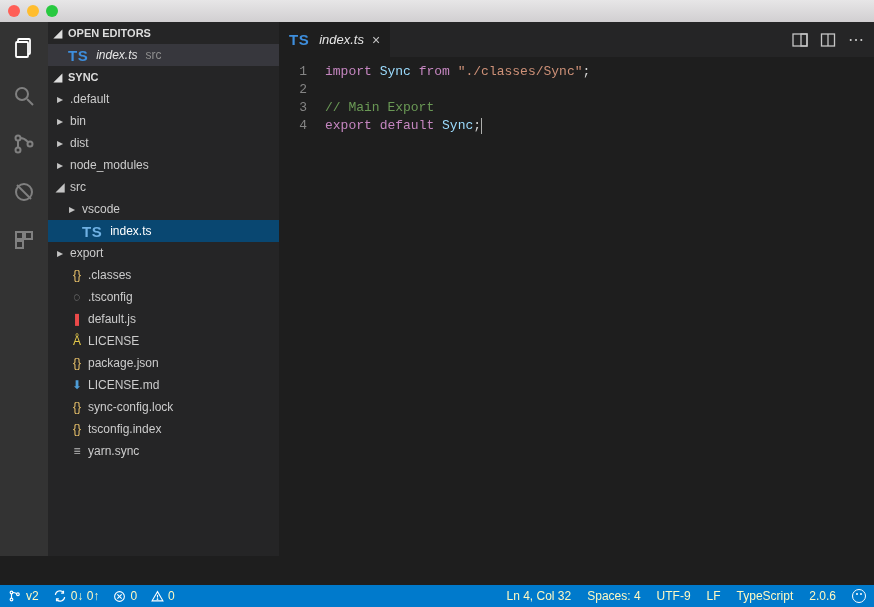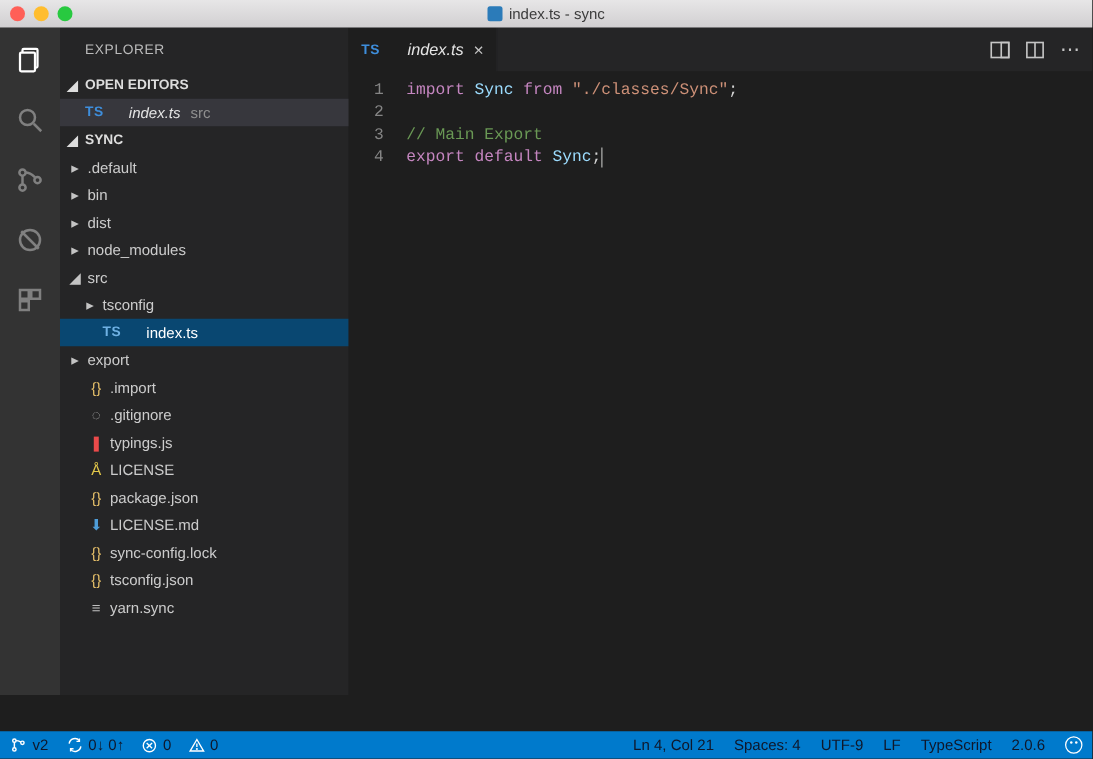--- a/index.html
+++ b/index.html
@@ -81,10 +81,6 @@
     <div class="tl min"></div>
     <div class="tl max"></div>
   </div>
-  <div class="titlecenter">
-    <span class="titleicon"></span>
-    <span>index.ts - sync</span>
-  </div>
 </div>
 
 <div class="main">

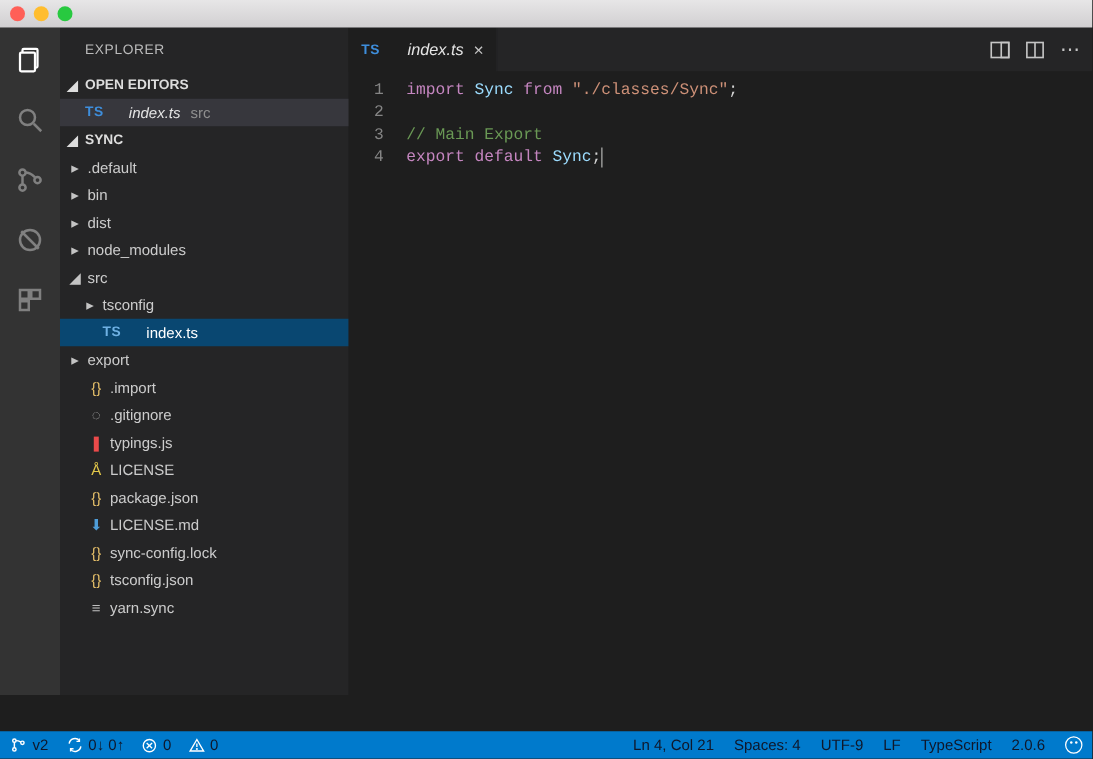--- a/index.html
+++ b/index.html
@@ -122,7 +122,6 @@
   </div>
 
   <div class="sidebar">
-    <div class="sidebar-header">EXPLORER</div>
 
     <div class="section-header">
       <span class="twisty">◢</span>

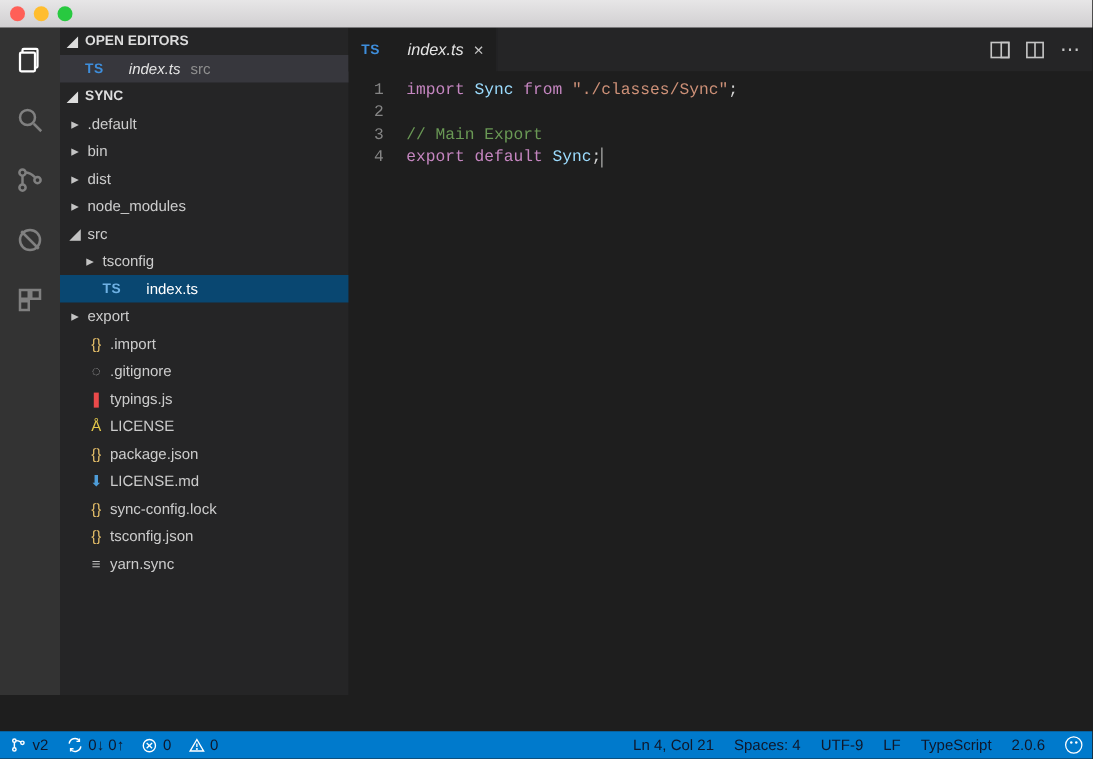--- a/index.html
+++ b/index.html
@@ -29,7 +29,7 @@
   .twisty { width:12px; text-align:center; display:inline-block; }
   .open-editor-item { height:22px; display:flex; align-items:center; padding-left:20px; gap:4px; background:#37373d; color:#e5e5e5; }
   .open-editor-item .path { color:#8f8f8f; margin-left:4px; }
-  .ts-badge { color:#3e8edc; font-weight:bold; font-size:11px; letter-spacing:0.5px; margin-right:16px; }
+  .ts-badge { color:#3e8edc; font-weight:bold; font-size:15px; letter-spacing:0.5px; margin-right:4px; }
   .italic { font-style: italic; }
 
   .tree { flex:1; overflow:hidden; }

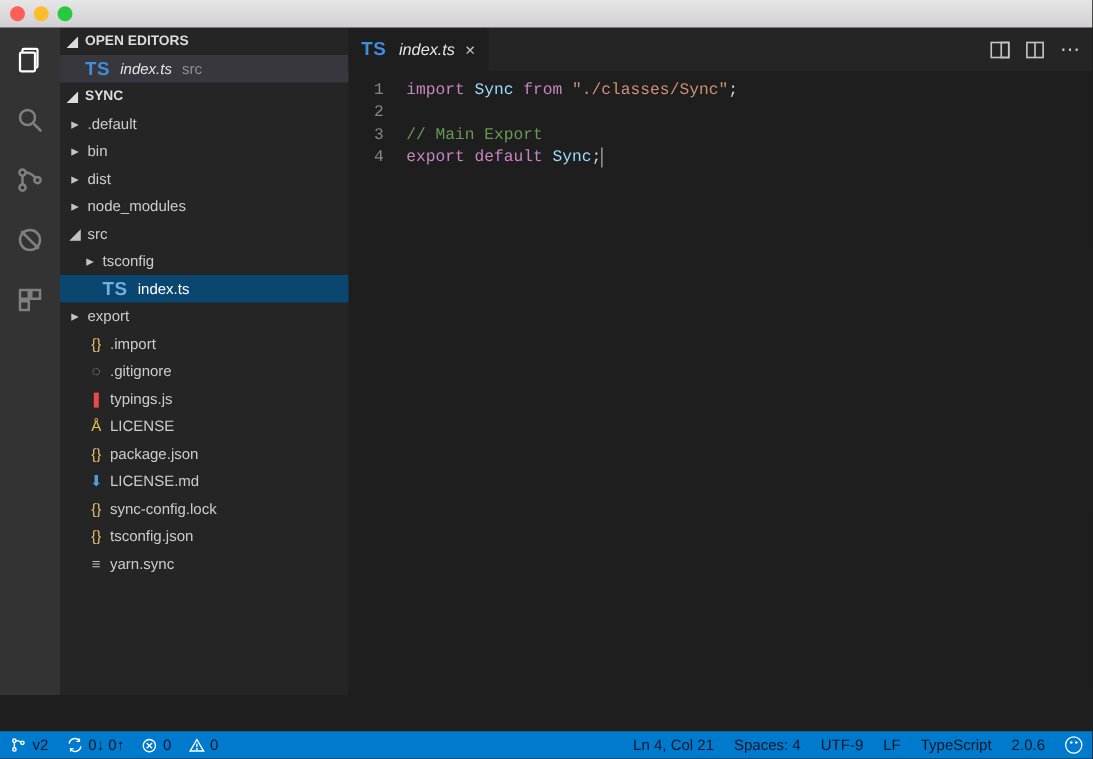--- a/index.html
+++ b/index.html
@@ -161,7 +161,7 @@
         </div>
         <div class="tree-item depth1">
           <span class="twisty">▸</span>
-          <span>tsconfig</span>
+          <span>vscode</span>
         </div>
         <div class="tree-item depth1 selected">
           <span class="twisty"></span>

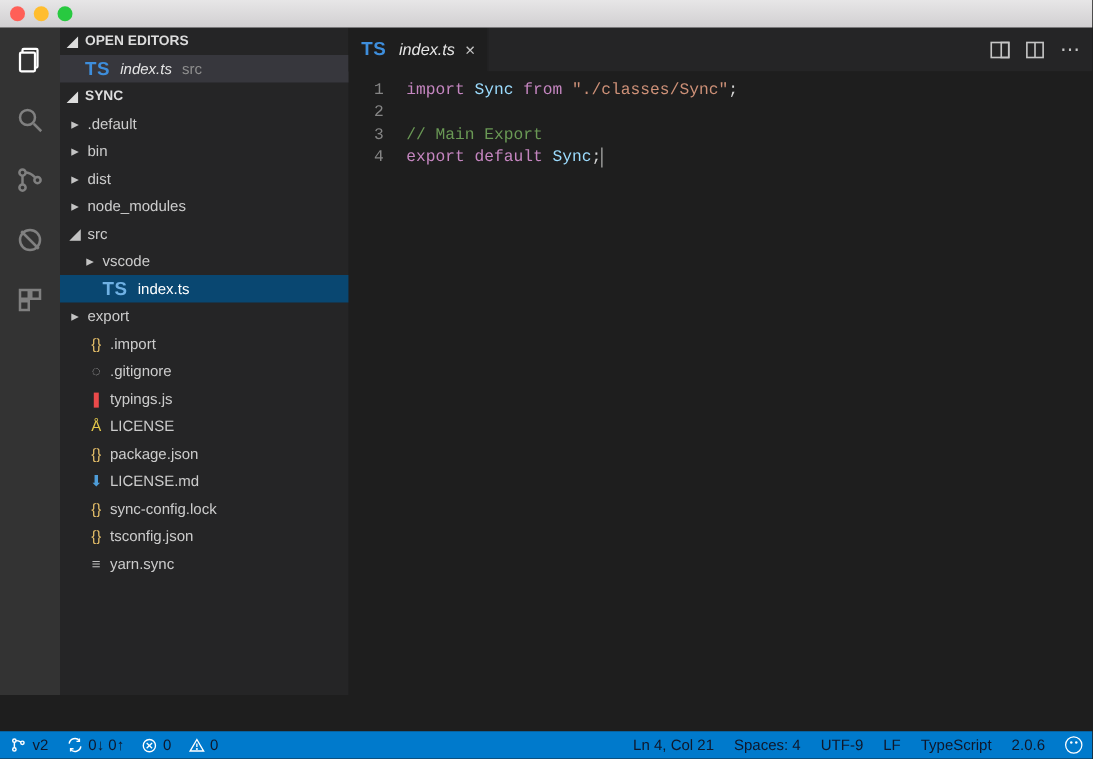--- a/index.html
+++ b/index.html
@@ -175,7 +175,7 @@
         <div class="tree-item depth0">
           <span class="twisty"></span>
           <span class="ficon" style="color:#e8c16a">{}</span>
-          <span>.import</span>
+          <span>.classes</span>
         </div>
         <div class="tree-item depth0">
           <span class="twisty"></span>

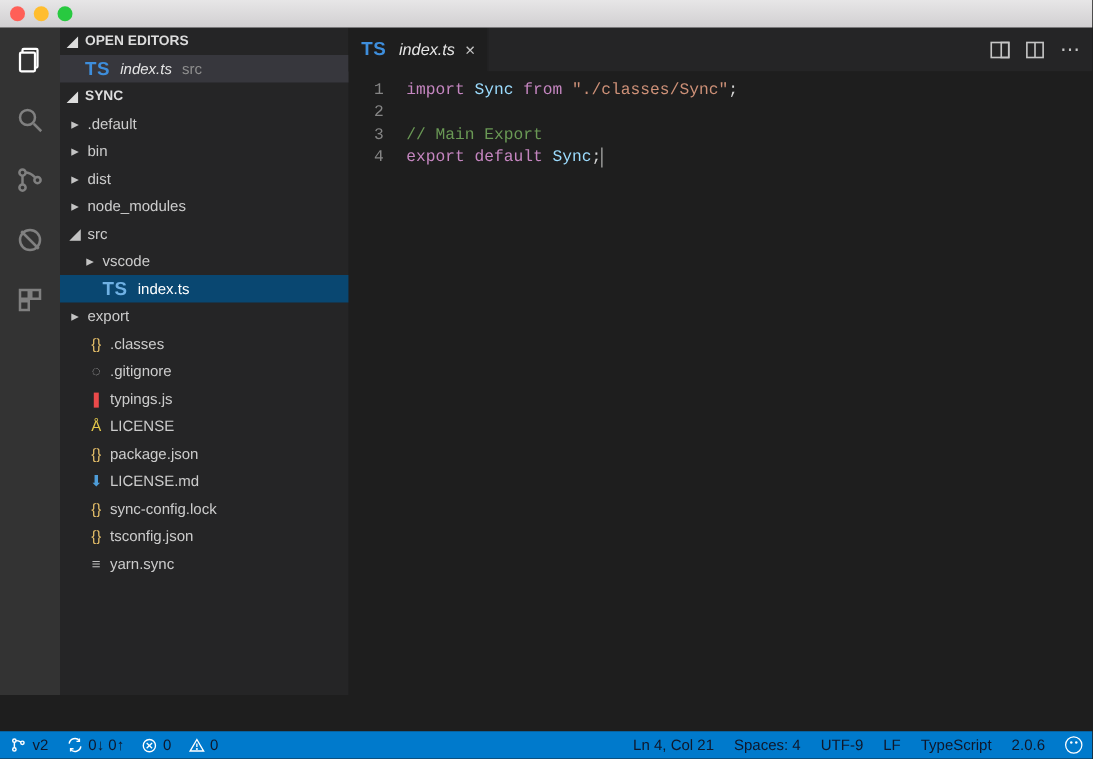--- a/index.html
+++ b/index.html
@@ -180,7 +180,7 @@
         <div class="tree-item depth0">
           <span class="twisty"></span>
           <span class="ficon" style="color:#bfbfbf">◌</span>
-          <span>.gitignore</span>
+          <span>.tsconfig</span>
         </div>
         <div class="tree-item depth0">
           <span class="twisty"></span>

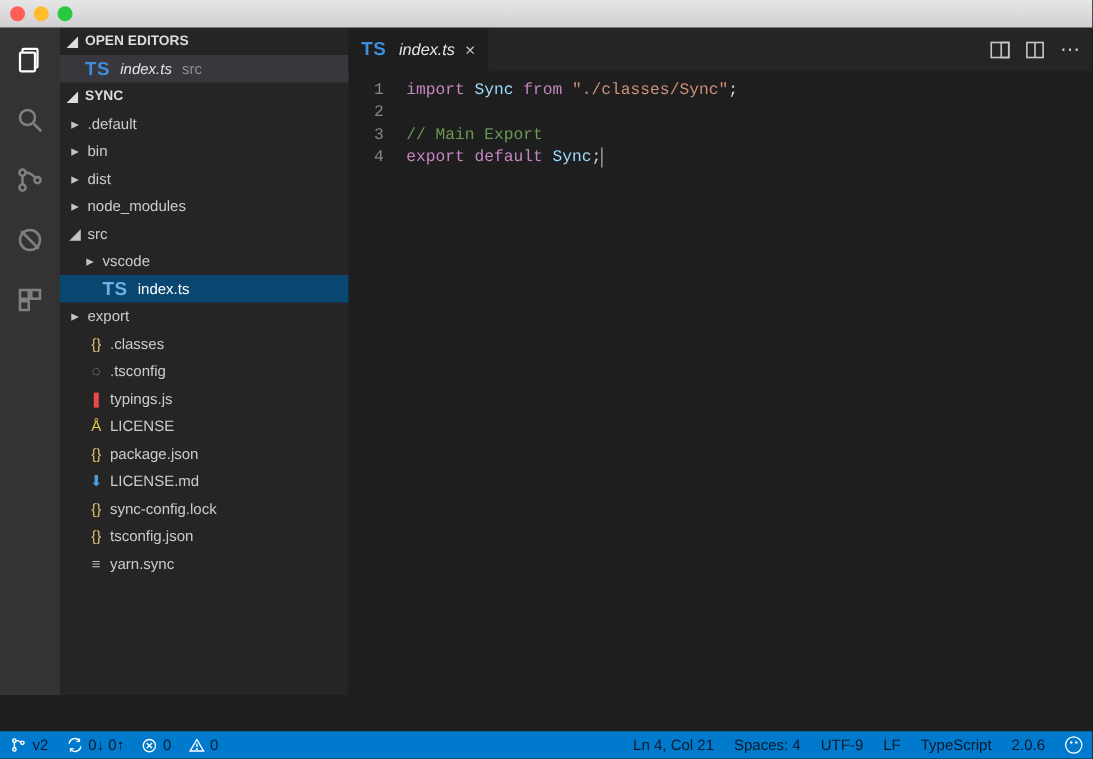--- a/index.html
+++ b/index.html
@@ -185,7 +185,7 @@
         <div class="tree-item depth0">
           <span class="twisty"></span>
           <span class="ficon" style="color:#eb4a4a">❚</span>
-          <span>typings.js</span>
+          <span>default.js</span>
         </div>
         <div class="tree-item depth0">
           <span class="twisty"></span>

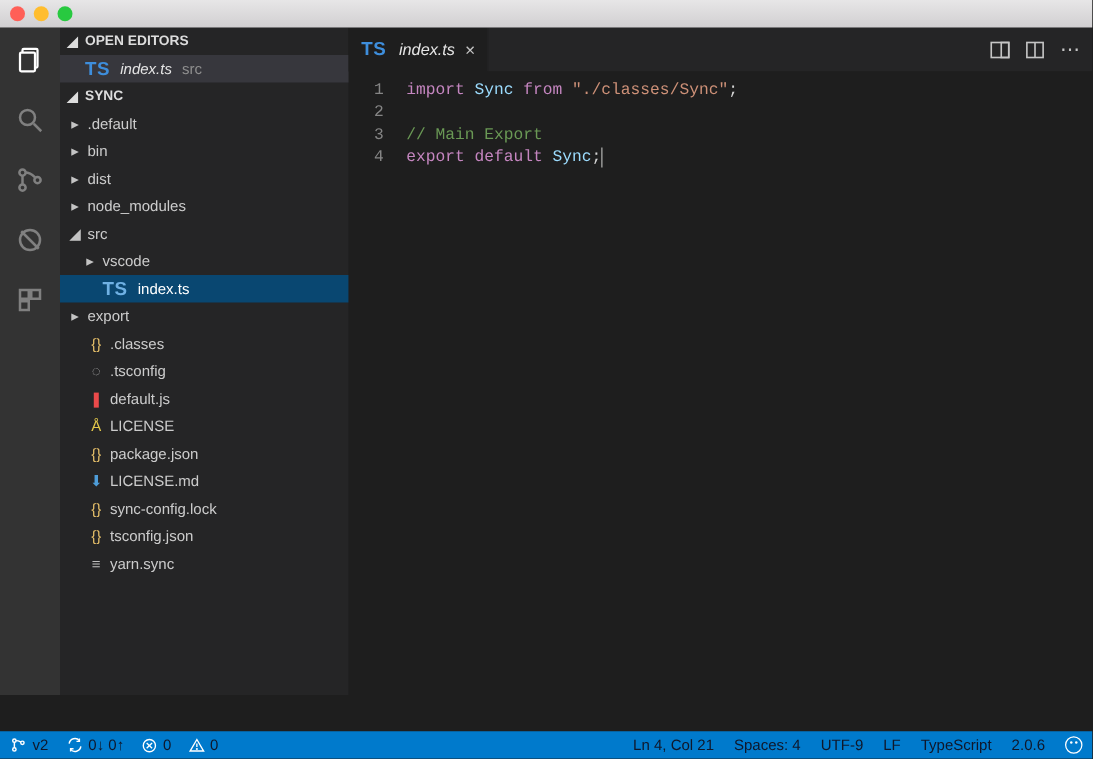--- a/index.html
+++ b/index.html
@@ -210,7 +210,7 @@
         <div class="tree-item depth0">
           <span class="twisty"></span>
           <span class="ficon" style="color:#e8c16a">{}</span>
-          <span>tsconfig.json</span>
+          <span>tsconfig.index</span>
         </div>
         <div class="tree-item depth0">
           <span class="twisty"></span>

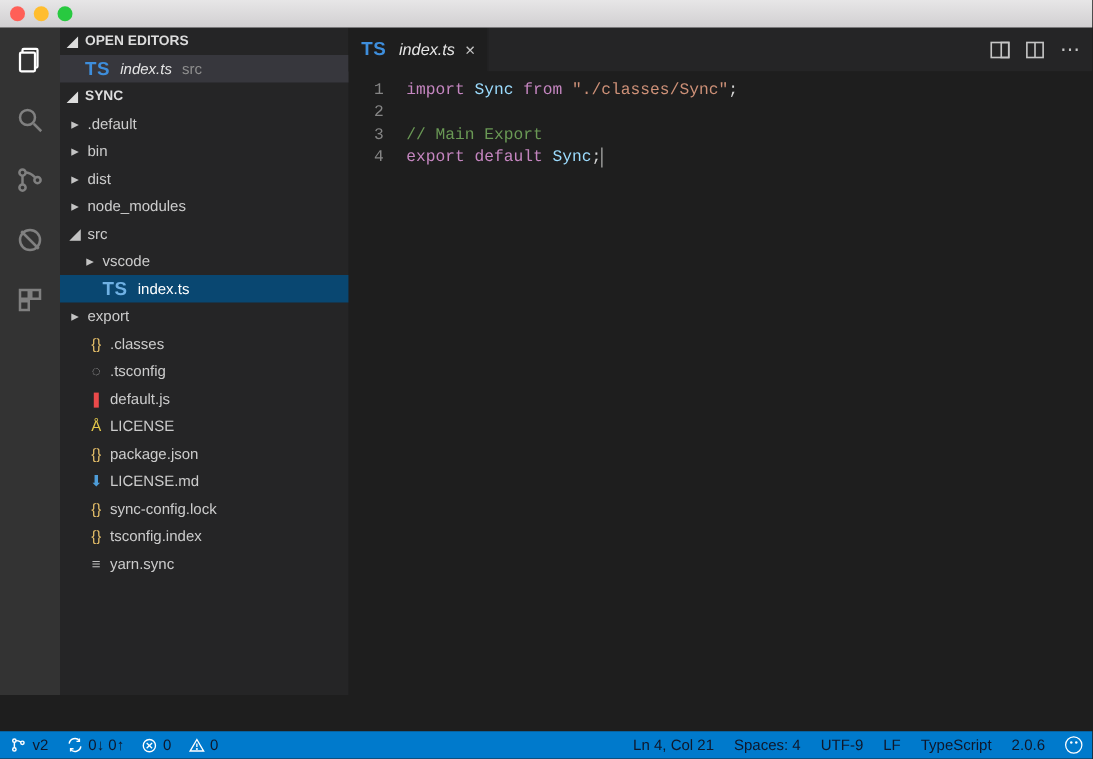--- a/index.html
+++ b/index.html
@@ -62,7 +62,7 @@
   .caret::after { content:""; position:absolute; top:0; right:-1px; width:1px; height:16px; background:#aeafad; }
 
   
-  .statusbar { height:22px; background:#007acc; color:#0f172a; display:flex; align-items:center; font-size:12px; padding:0 8px;margin-top:29px; }
+  .statusbar { height:22px; background:#007acc; color:#fef9c3; display:flex; align-items:center; font-size:12px; padding:0 8px;margin-top:29px; }
   .statusbar .grp { display:flex; align-items:center; gap:4px; margin-right:14px; cursor:pointer; }
   .statusbar .spacer { flex:1; }
   .statusbar .right .grp { margin-right:0; margin-left:16px; }

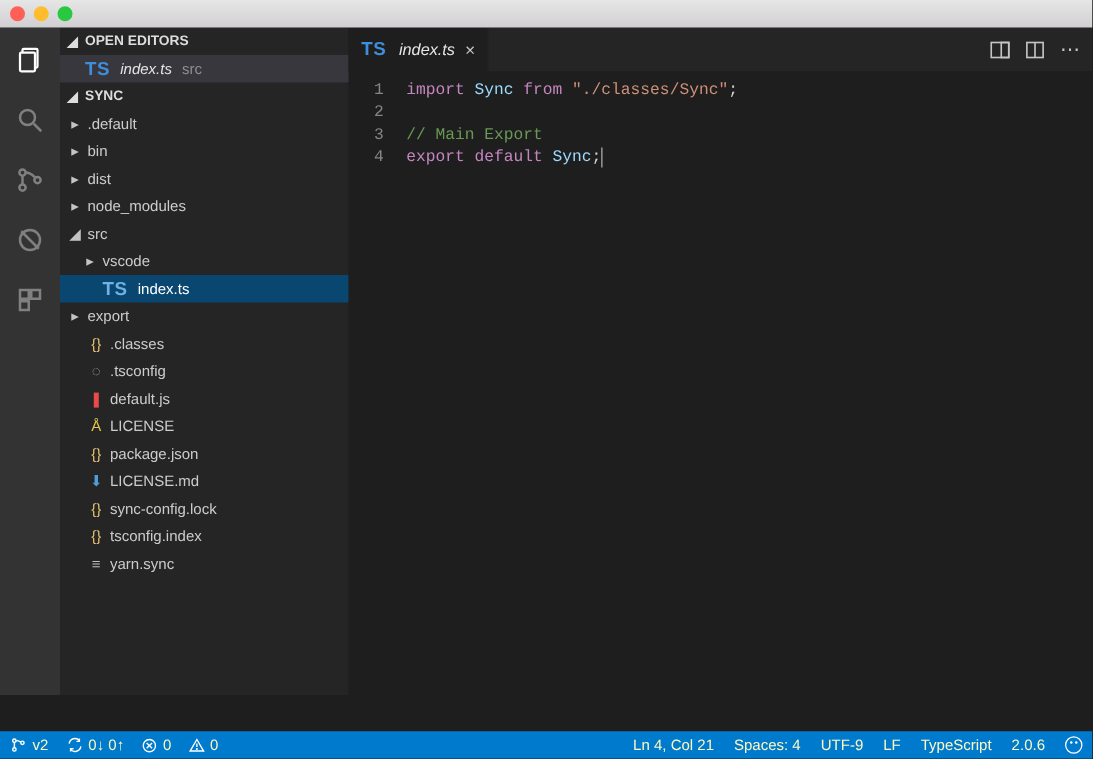--- a/index.html
+++ b/index.html
@@ -295,7 +295,7 @@
 
   <div class="right">
     <div class="grp">
-        <span>Ln 4, Col 21</span>
+        <span>Ln 4, Col 32</span>
       </div>
     <div class="grp">
         <span>Spaces: 4</span>

